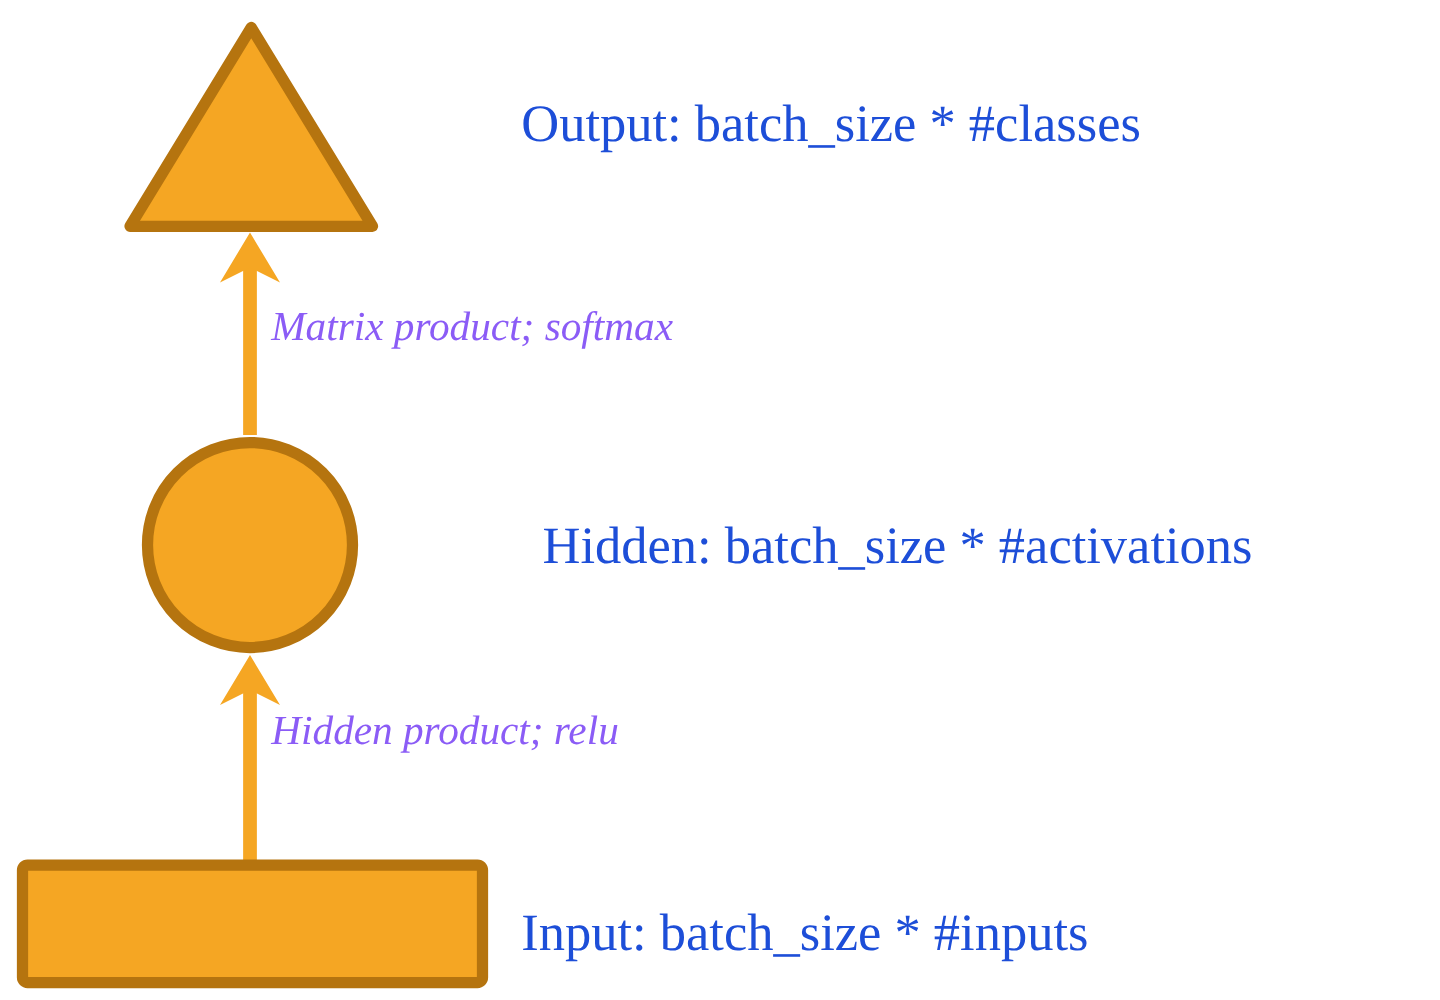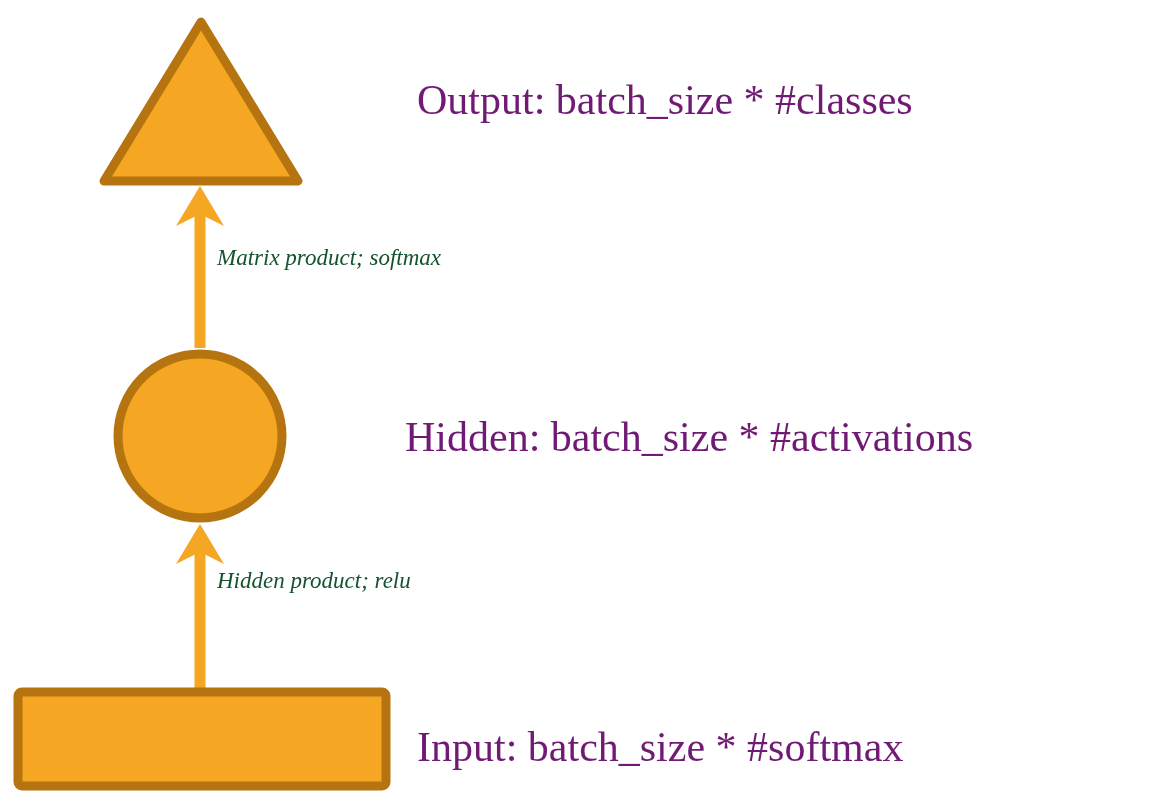--- a/index.html
+++ b/index.html
@@ -25,7 +25,7 @@
 
   .node-label {
     position: absolute;
-    color: #701a75;
+    color: #1d4ed8;
     font-family: "Liberation Serif", "DejaVu Serif", serif;
     font-size: 42px;
     font-weight: 400;

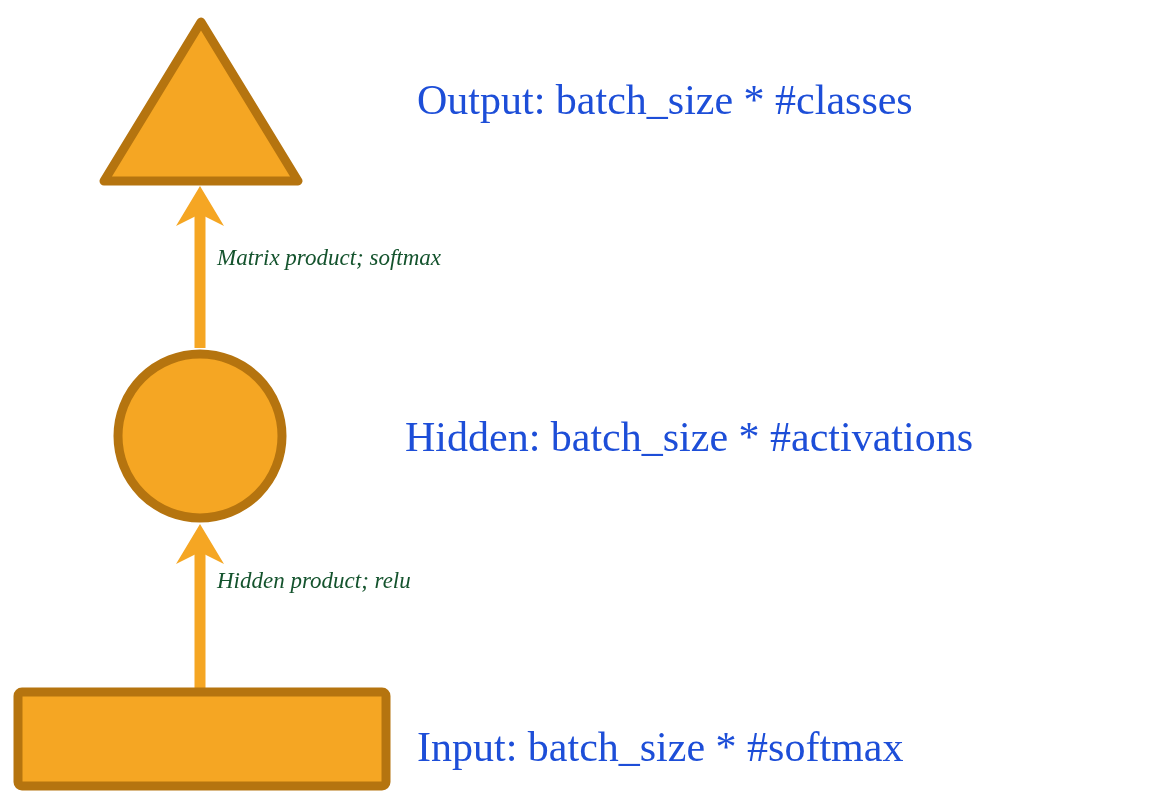--- a/index.html
+++ b/index.html
@@ -36,9 +36,9 @@
 
   .edge-label {
     position: absolute;
-    color: #14532d;
+    color: #8b5cf6;
     font-family: "Liberation Serif", "DejaVu Serif", serif;
-    font-size: 23px;
+    font-size: 33px;
     font-style: italic;
     font-weight: 400;
     white-space: nowrap;

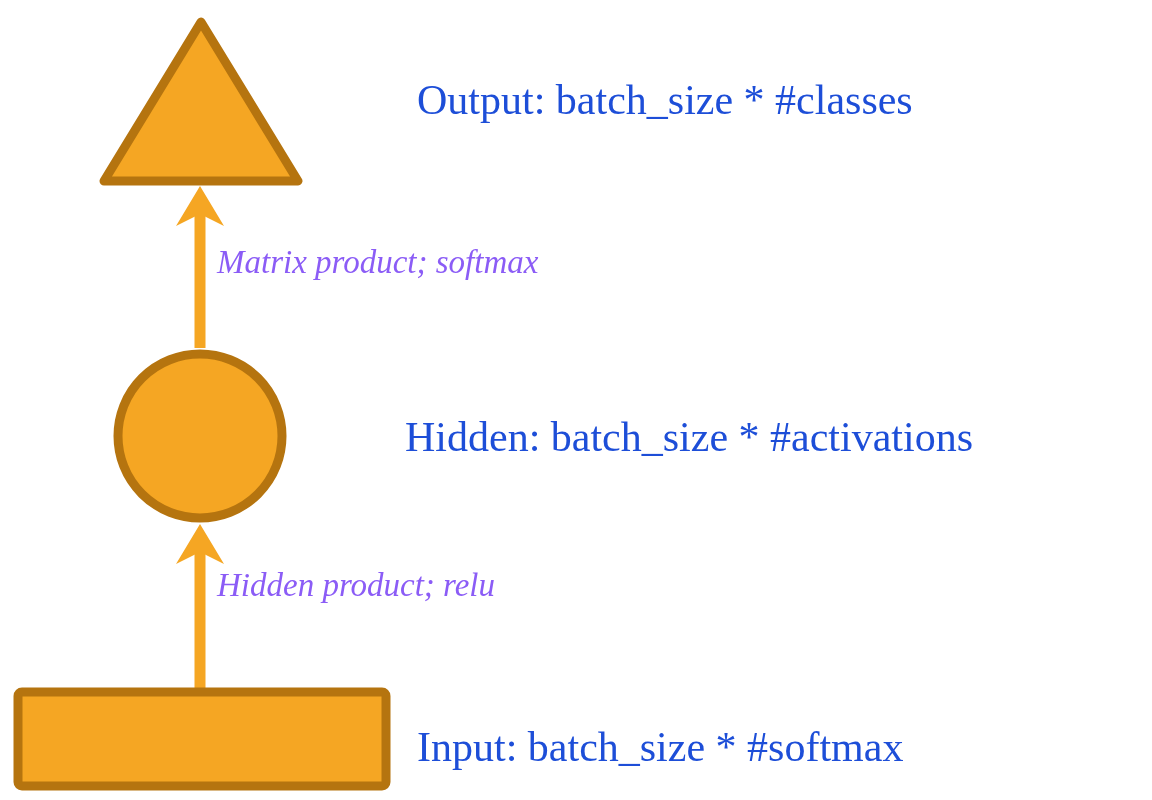--- a/index.html
+++ b/index.html
@@ -46,7 +46,7 @@
   }
 
   #label-output  { left: 417px; top: 79px;  }
-  #label-hidden  { left: 405px; top: 416px; }
+  #label-hidden  { left: 434px; top: 416px; }
   #label-input   { left: 417px; top: 726px; }
 
   #label-edge-top    { left: 217px; top: 246px; }

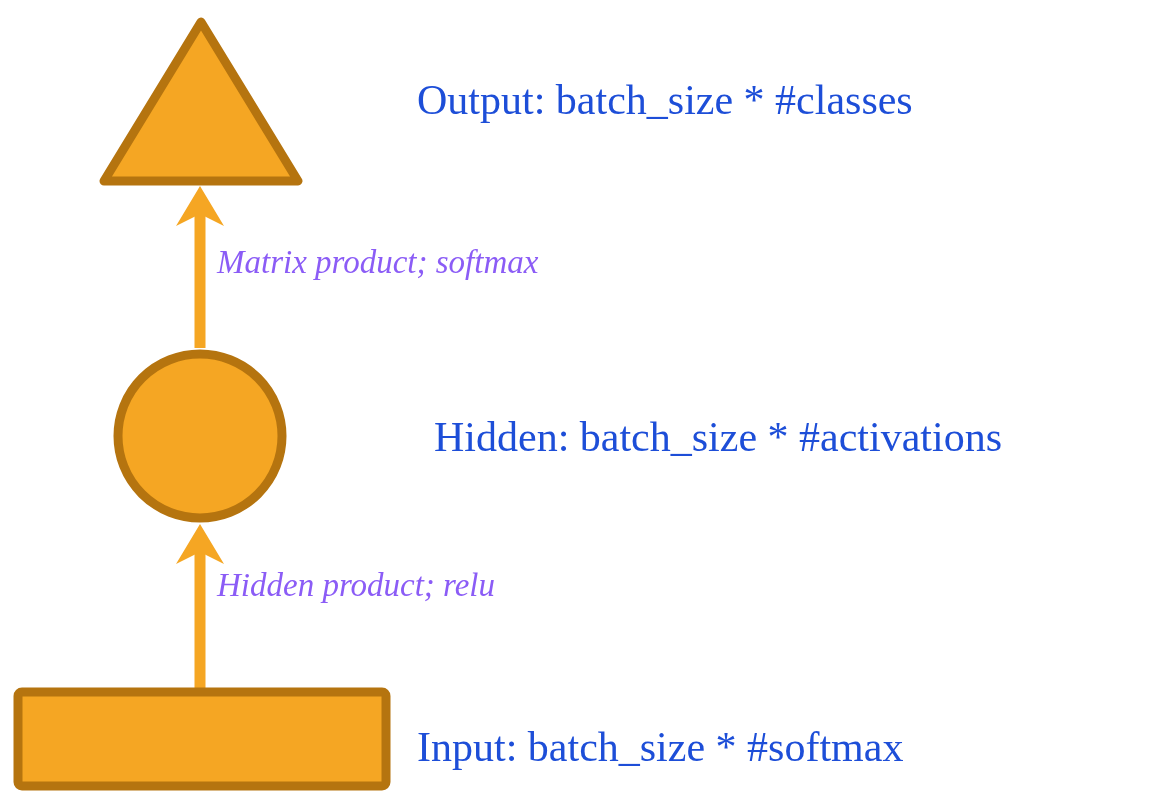--- a/index.html
+++ b/index.html
@@ -78,7 +78,7 @@
 
 <div class="node-label" id="label-hidden">Hidden: batch_size * #activations</div>
 
-<div class="node-label" id="label-input">Input: batch_size * #softmax</div>
+<div class="node-label" id="label-input">Input: batch_size * #inputs</div>
 
 <div class="edge-label" id="label-edge-top">Matrix product; softmax</div>
 

